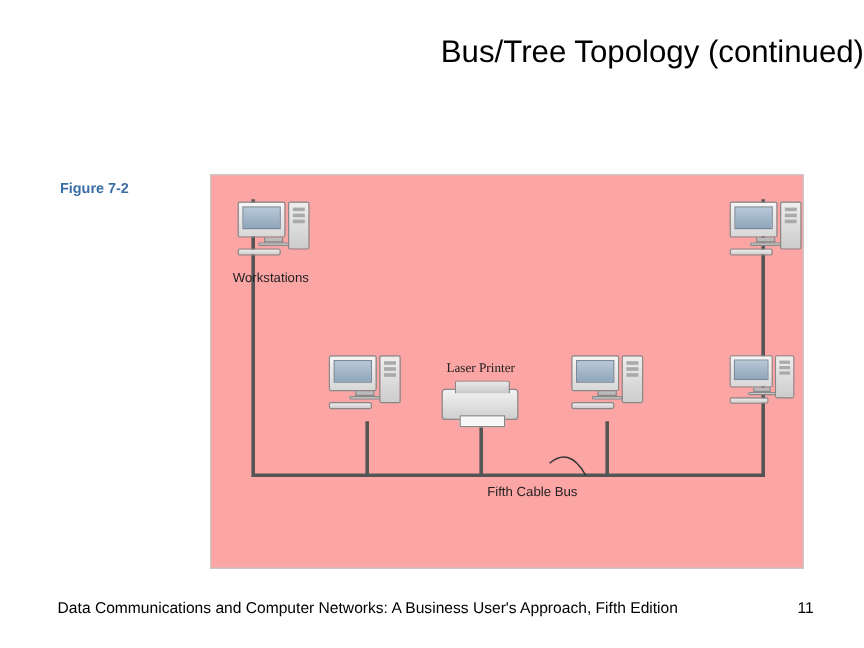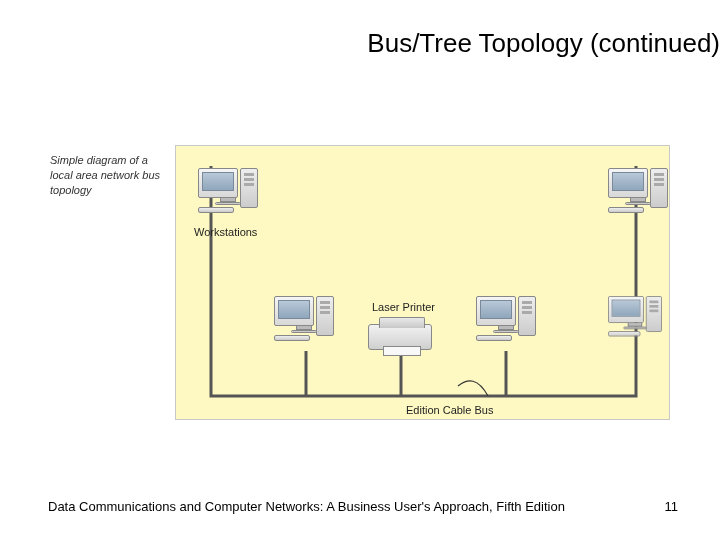--- a/index.html
+++ b/index.html
@@ -139,6 +139,7 @@
 <h1 class="slide-title">Bus/Tree Topology (continued)</h1>
 
 <div class="figure-label">
+  <div class="fig-num">Figure 7-2</div>
   <div class="fig-caption">Simple diagram of a local area network bus topology</div>
 </div>
 

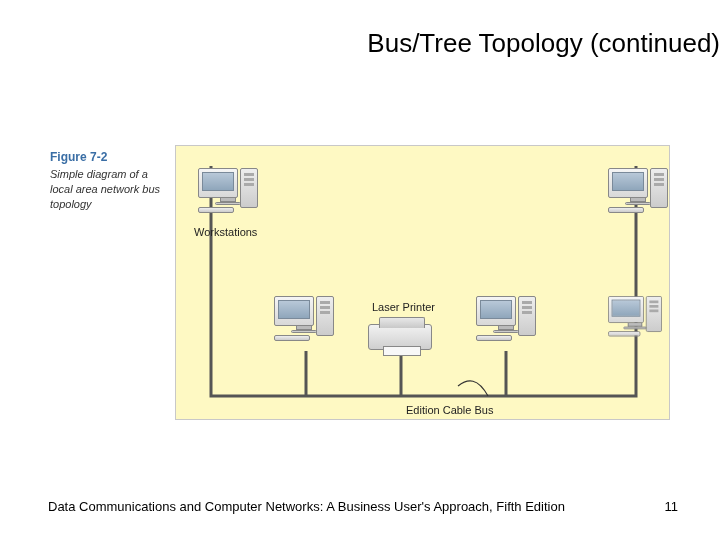--- a/index.html
+++ b/index.html
@@ -140,7 +140,6 @@
 
 <div class="figure-label">
   <div class="fig-num">Figure 7-2</div>
-  <div class="fig-caption">Simple diagram of a local area network bus topology</div>
 </div>
 
 <div class="diagram">

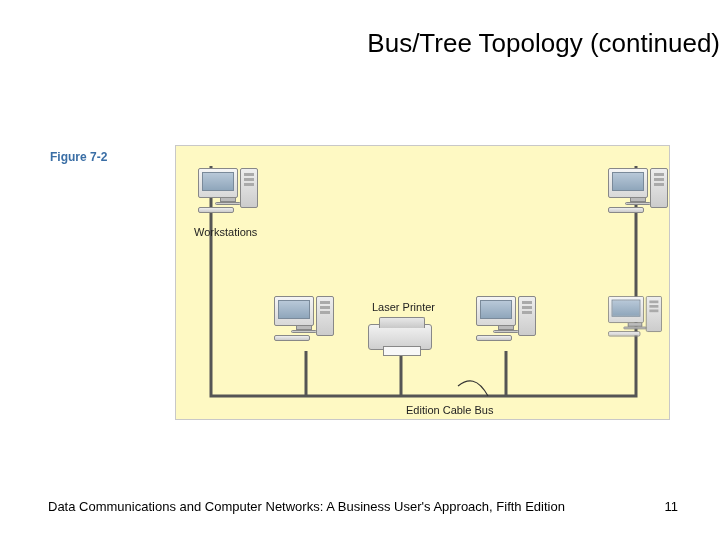--- a/index.html
+++ b/index.html
@@ -44,9 +44,9 @@
     left: 175px;
     top: 145px;
     width: 495px;
-    height: 275px;
+    height: 329px;
     border: 1px solid #c8c8c8;
-    background: #fef9c3;
+    background: #fca5a5;
   }
   .footer-text {
     position: absolute;

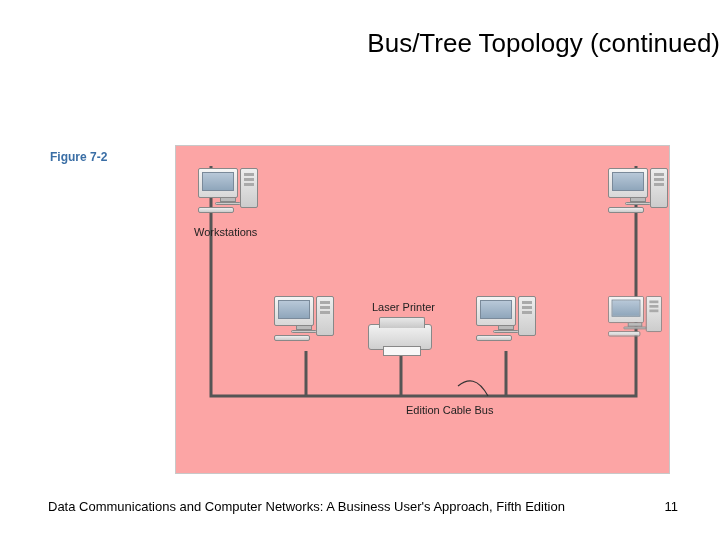--- a/index.html
+++ b/index.html
@@ -196,7 +196,7 @@
   </div>
 
   <div class="dlabel" style="left:18px; top:80px;">Workstations</div>
-  <div class="dlabel" style="left:196px; top:155px;">Laser Printer</div>
+  <div class="dlabel" style="left:196px; top:155px;font-family:Liberation Serif, serif;">Laser Printer</div>
   <div class="dlabel" style="left:230px; top:258px;">Edition Cable Bus</div>
 </div>
 

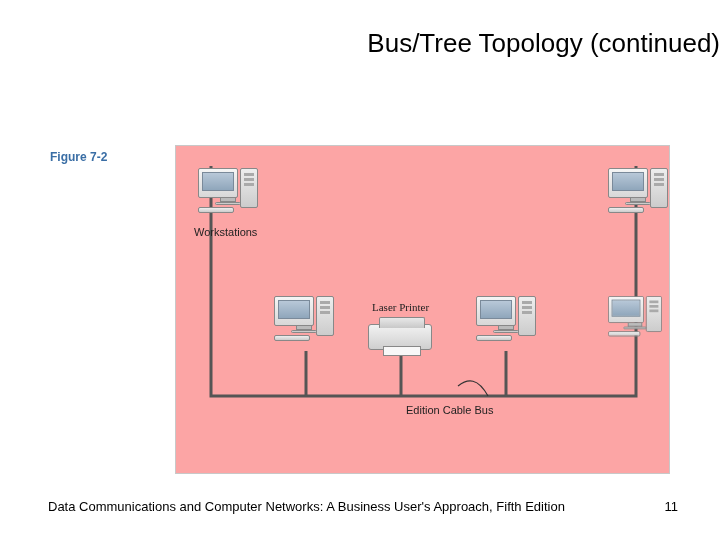--- a/index.html
+++ b/index.html
@@ -197,7 +197,7 @@
 
   <div class="dlabel" style="left:18px; top:80px;">Workstations</div>
   <div class="dlabel" style="left:196px; top:155px;font-family:Liberation Serif, serif;">Laser Printer</div>
-  <div class="dlabel" style="left:230px; top:258px;">Edition Cable Bus</div>
+  <div class="dlabel" style="left:230px; top:258px;">Fifth Cable Bus</div>
 </div>
 
 <div class="footer-text">Data Communications and Computer Networks: A Business User's Approach, Fifth Edition</div>

